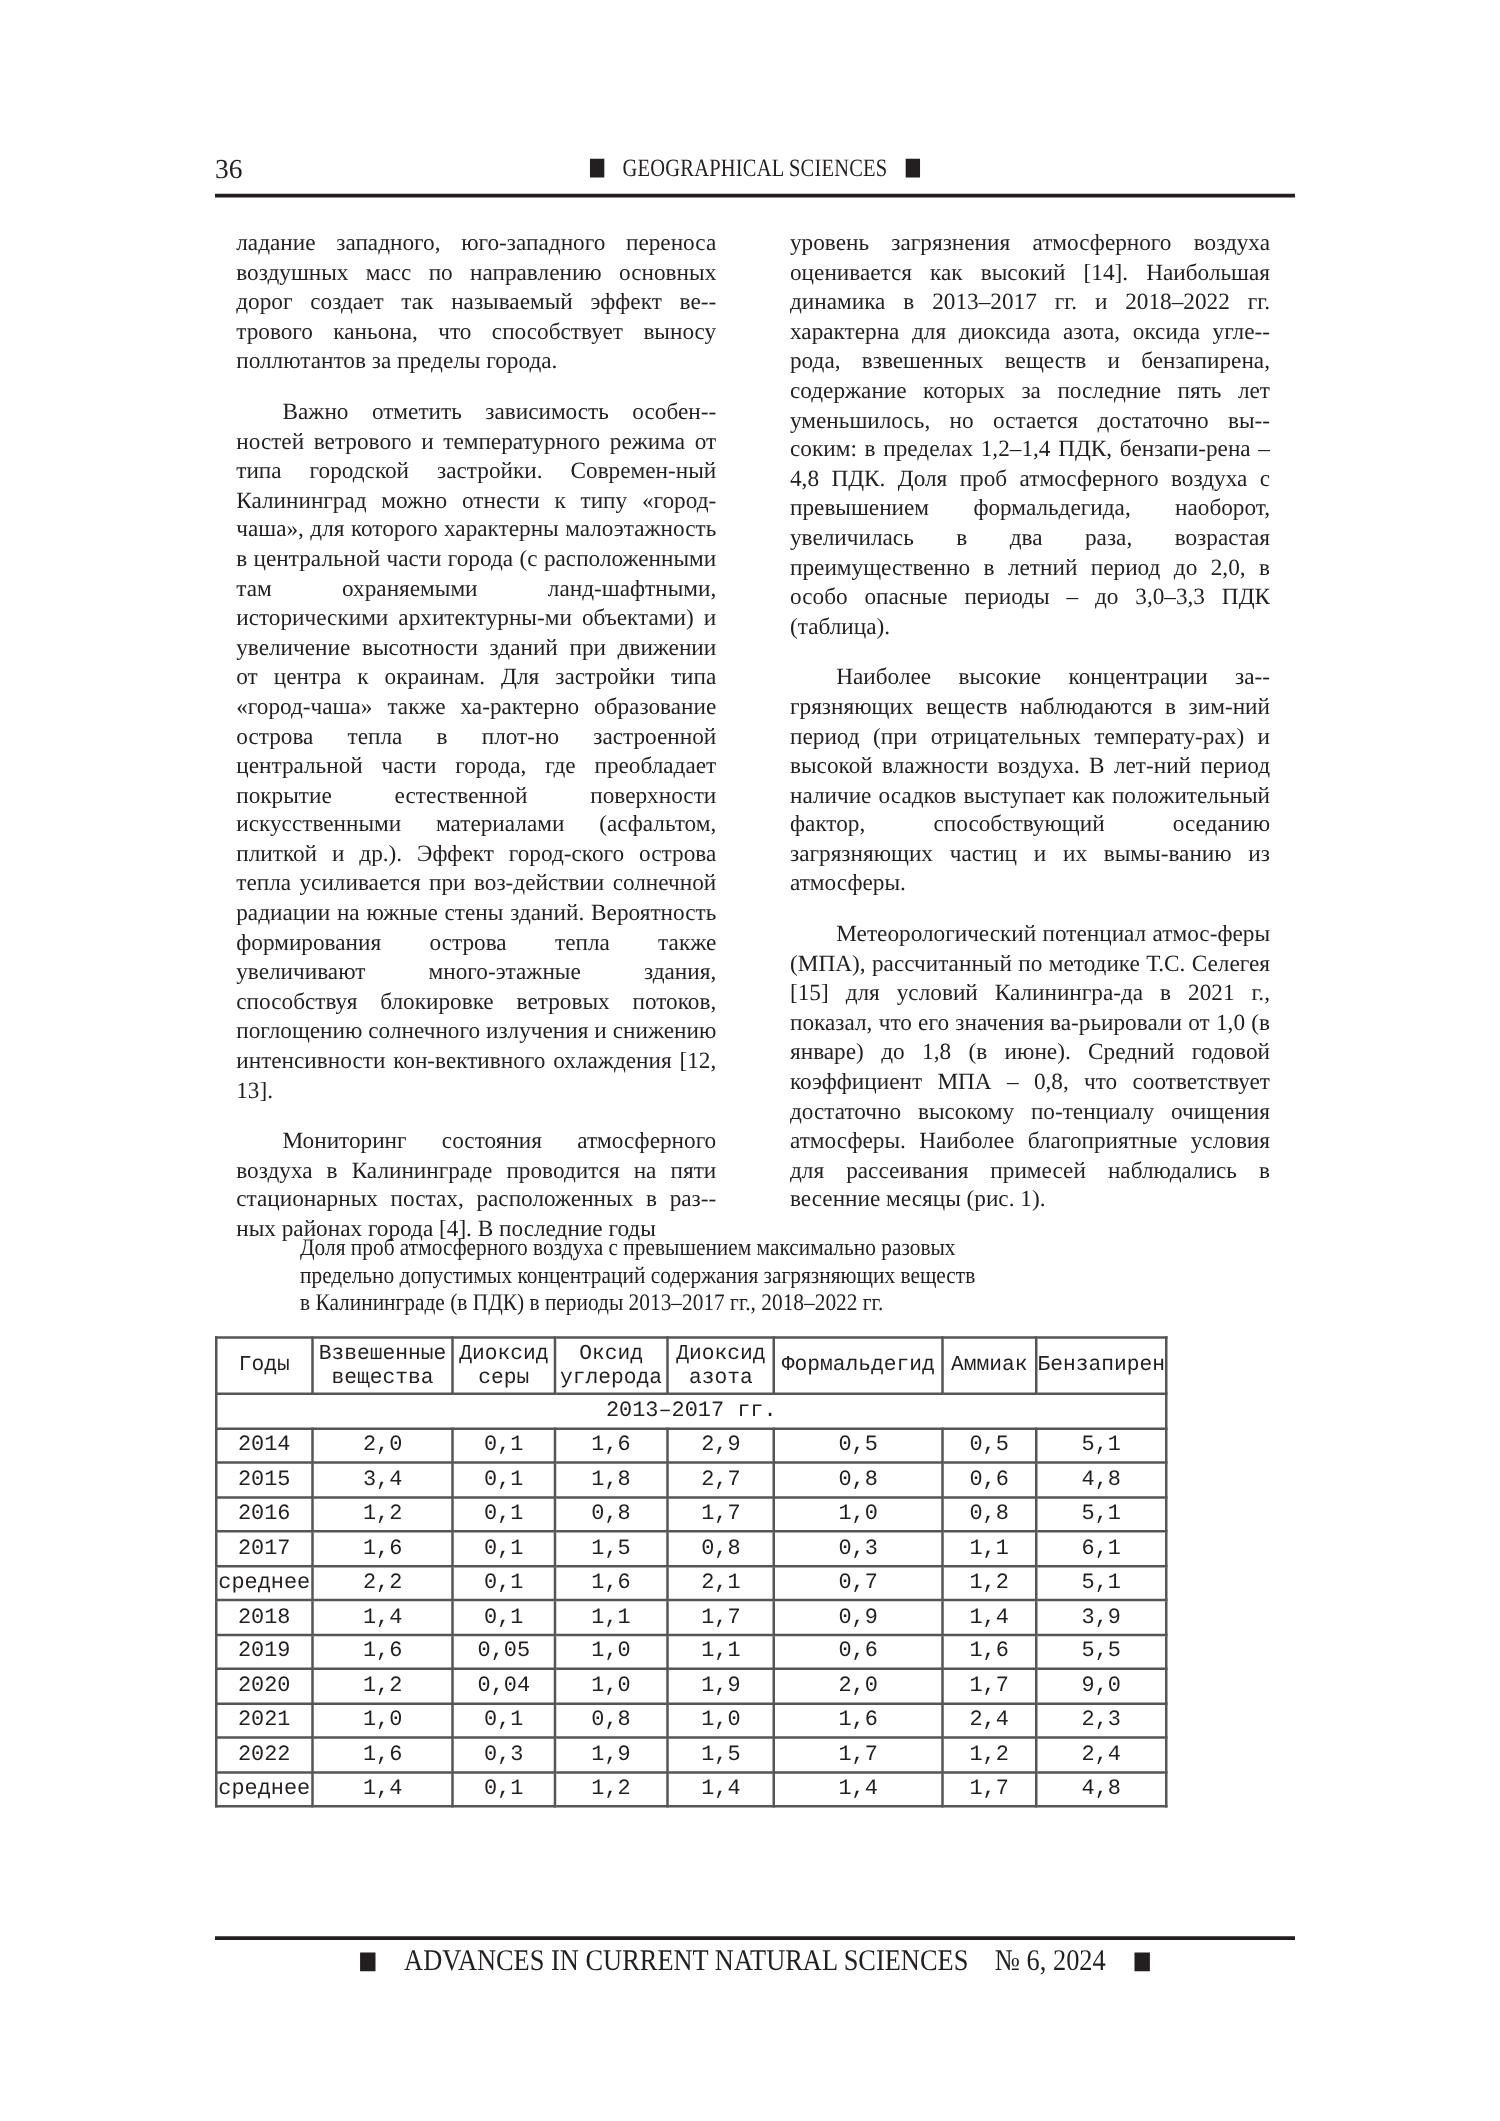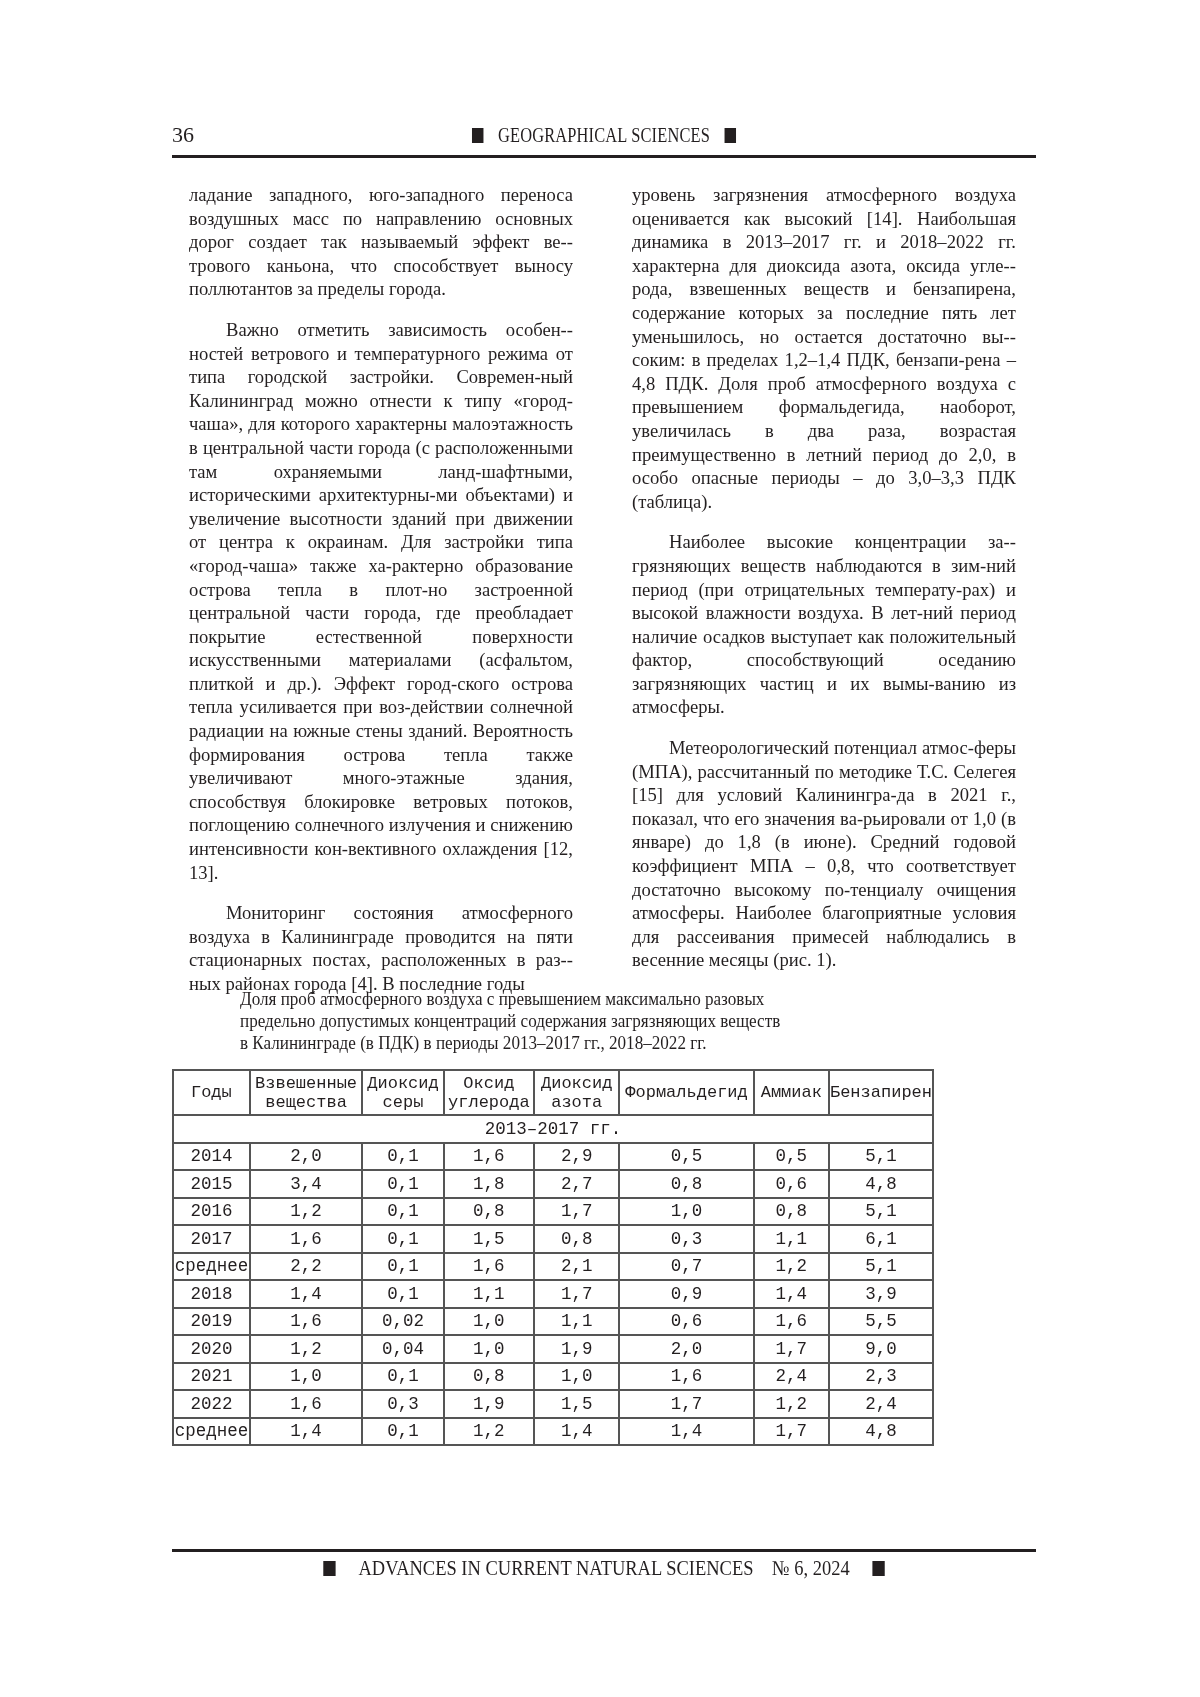--- a/index.html
+++ b/index.html
@@ -143,7 +143,7 @@
       <tr>
         <td>2019</td>
         <td>1,6</td>
-        <td>0,02</td>
+        <td>0,05</td>
         <td>1,0</td>
         <td>1,1</td>
         <td>0,6</td>

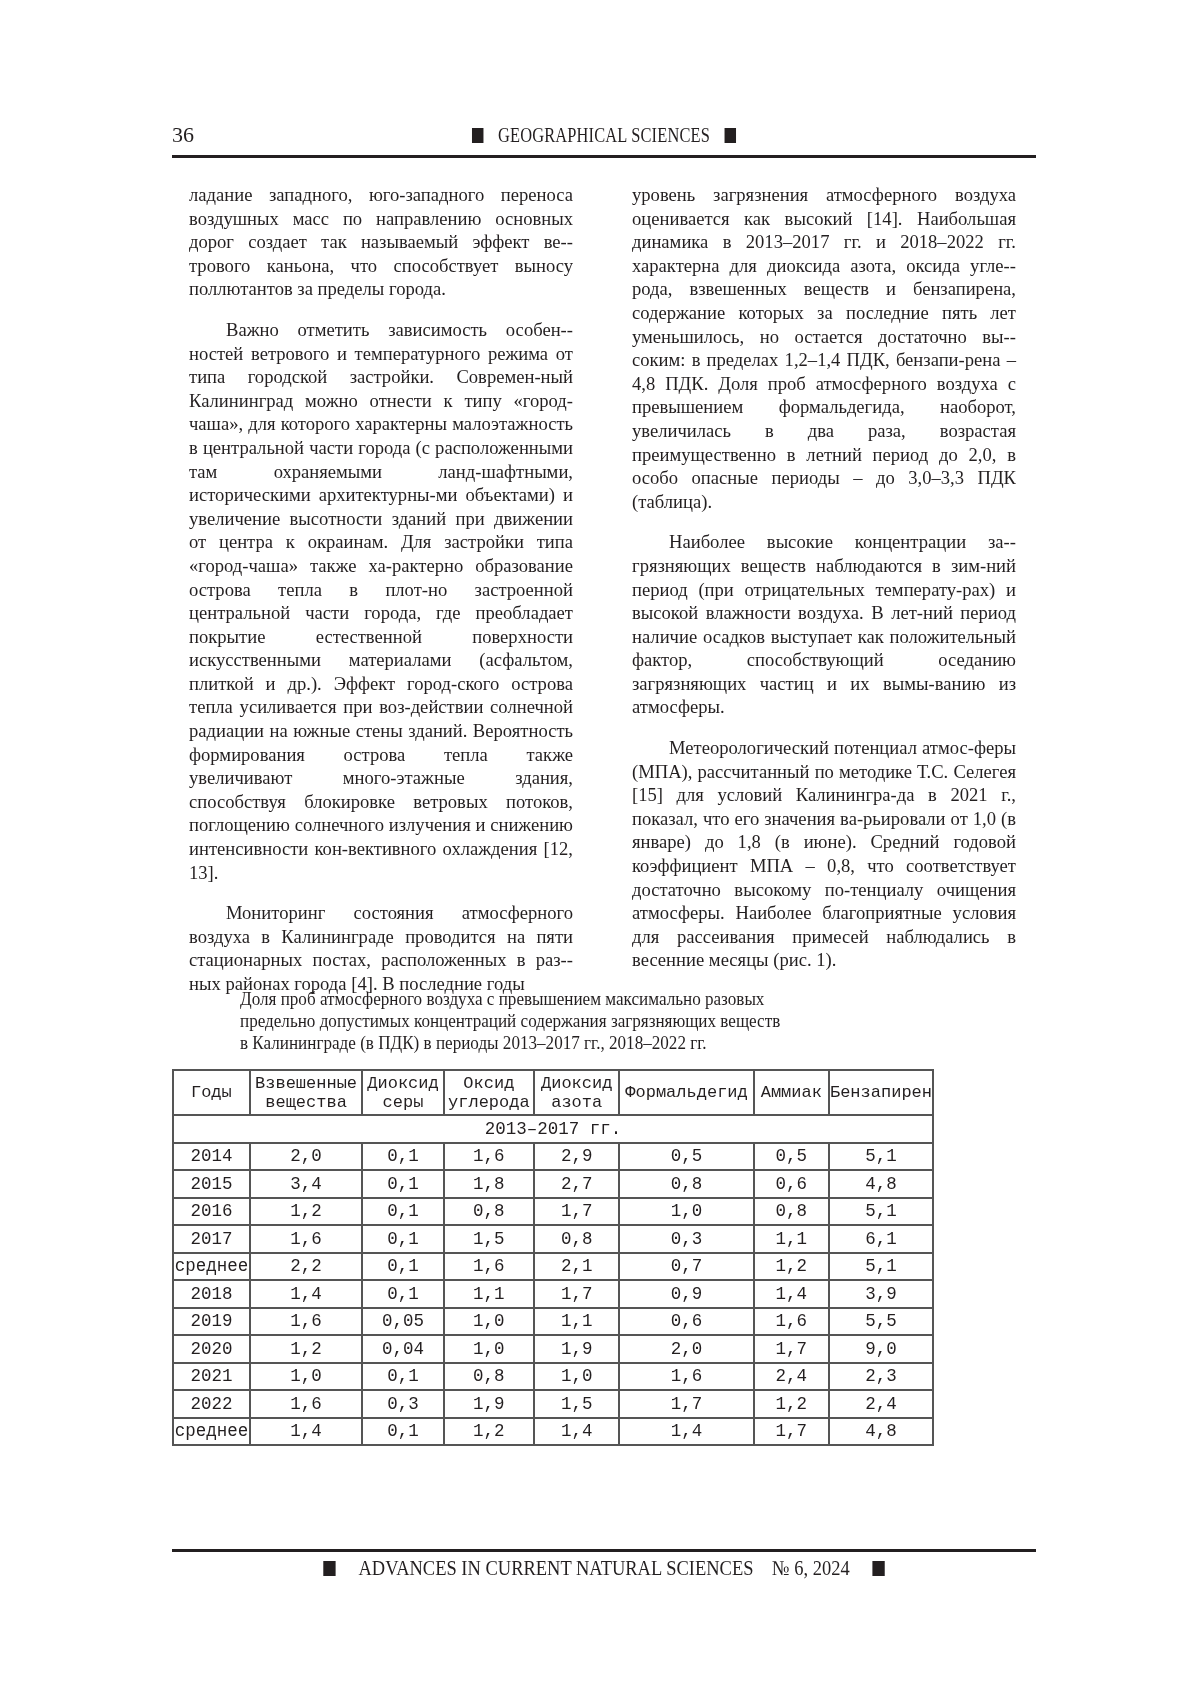--- a/index.html
+++ b/index.html
@@ -30,7 +30,7 @@
   table.data td.period { }
 
   .footer-rule { position: absolute; left: 172px; top: 1549px; width: 864px; height: 3px; background: #231f20; }
-  .footer { position: absolute; left: 172px; top: 1556px; width: 864px; text-align: center; font-size: 21px; }
+  .footer { position: absolute; left: 172px; top: 1556px; width: 864px; text-align: center; font-size: 24px; }
   .footer .inner { display: inline-block; transform: scaleX(0.88); }
   .footer .sq { margin: 0 26px; }
 </style>

